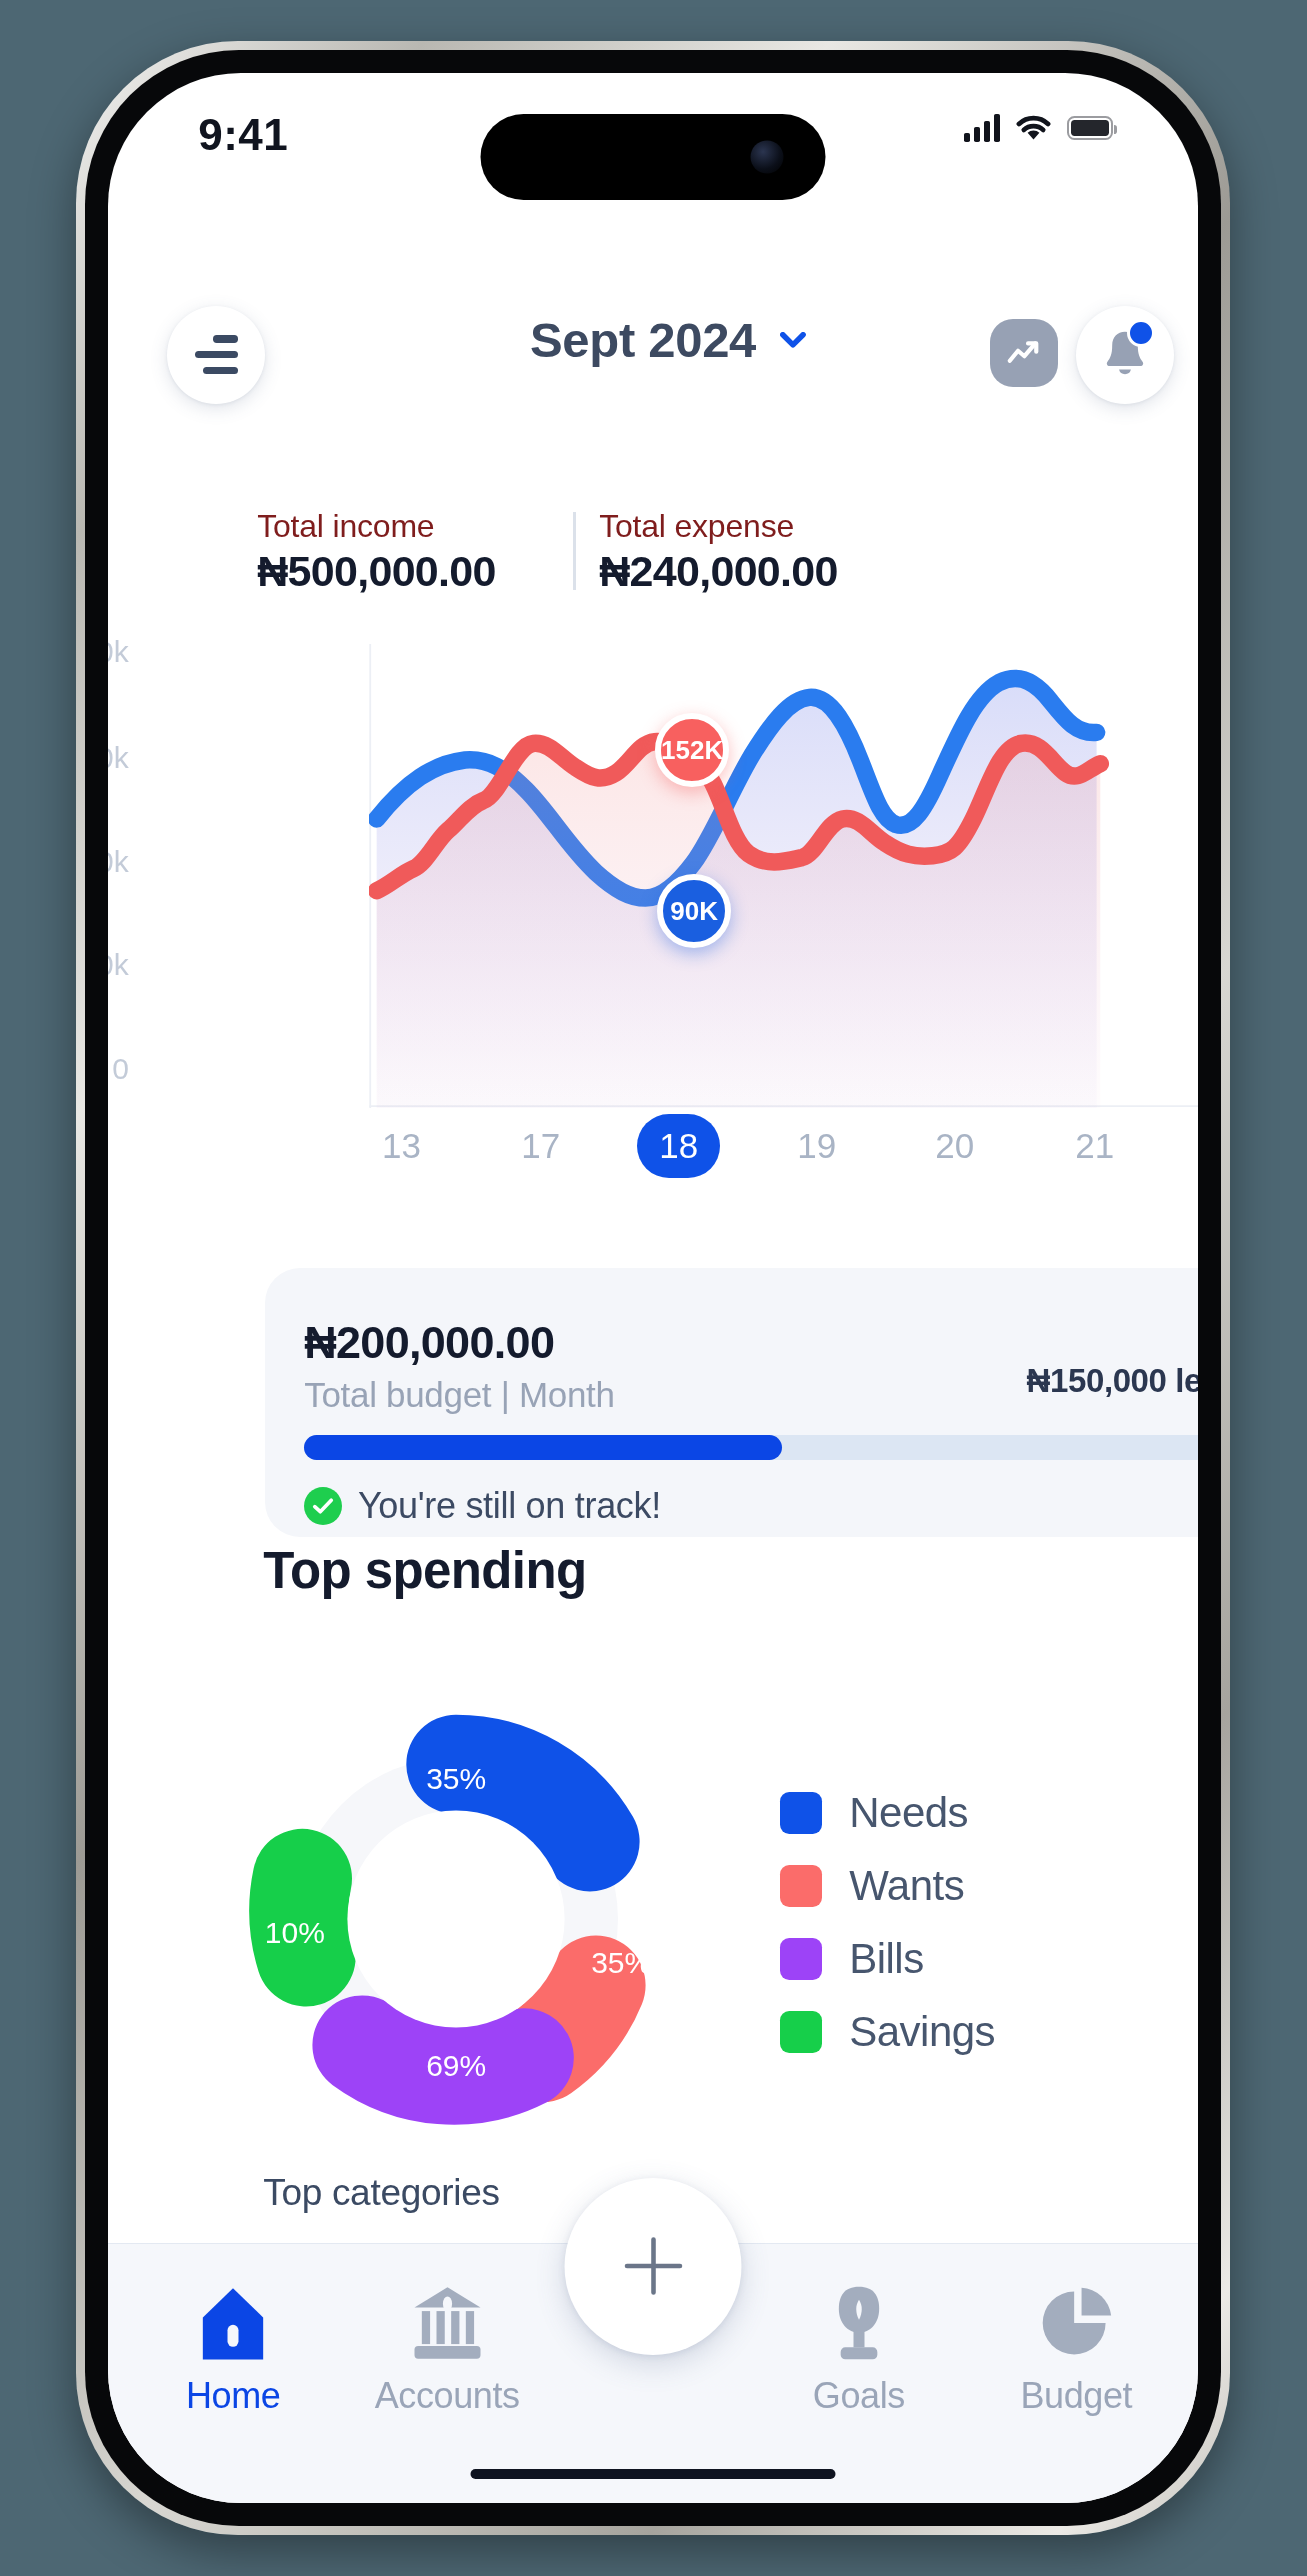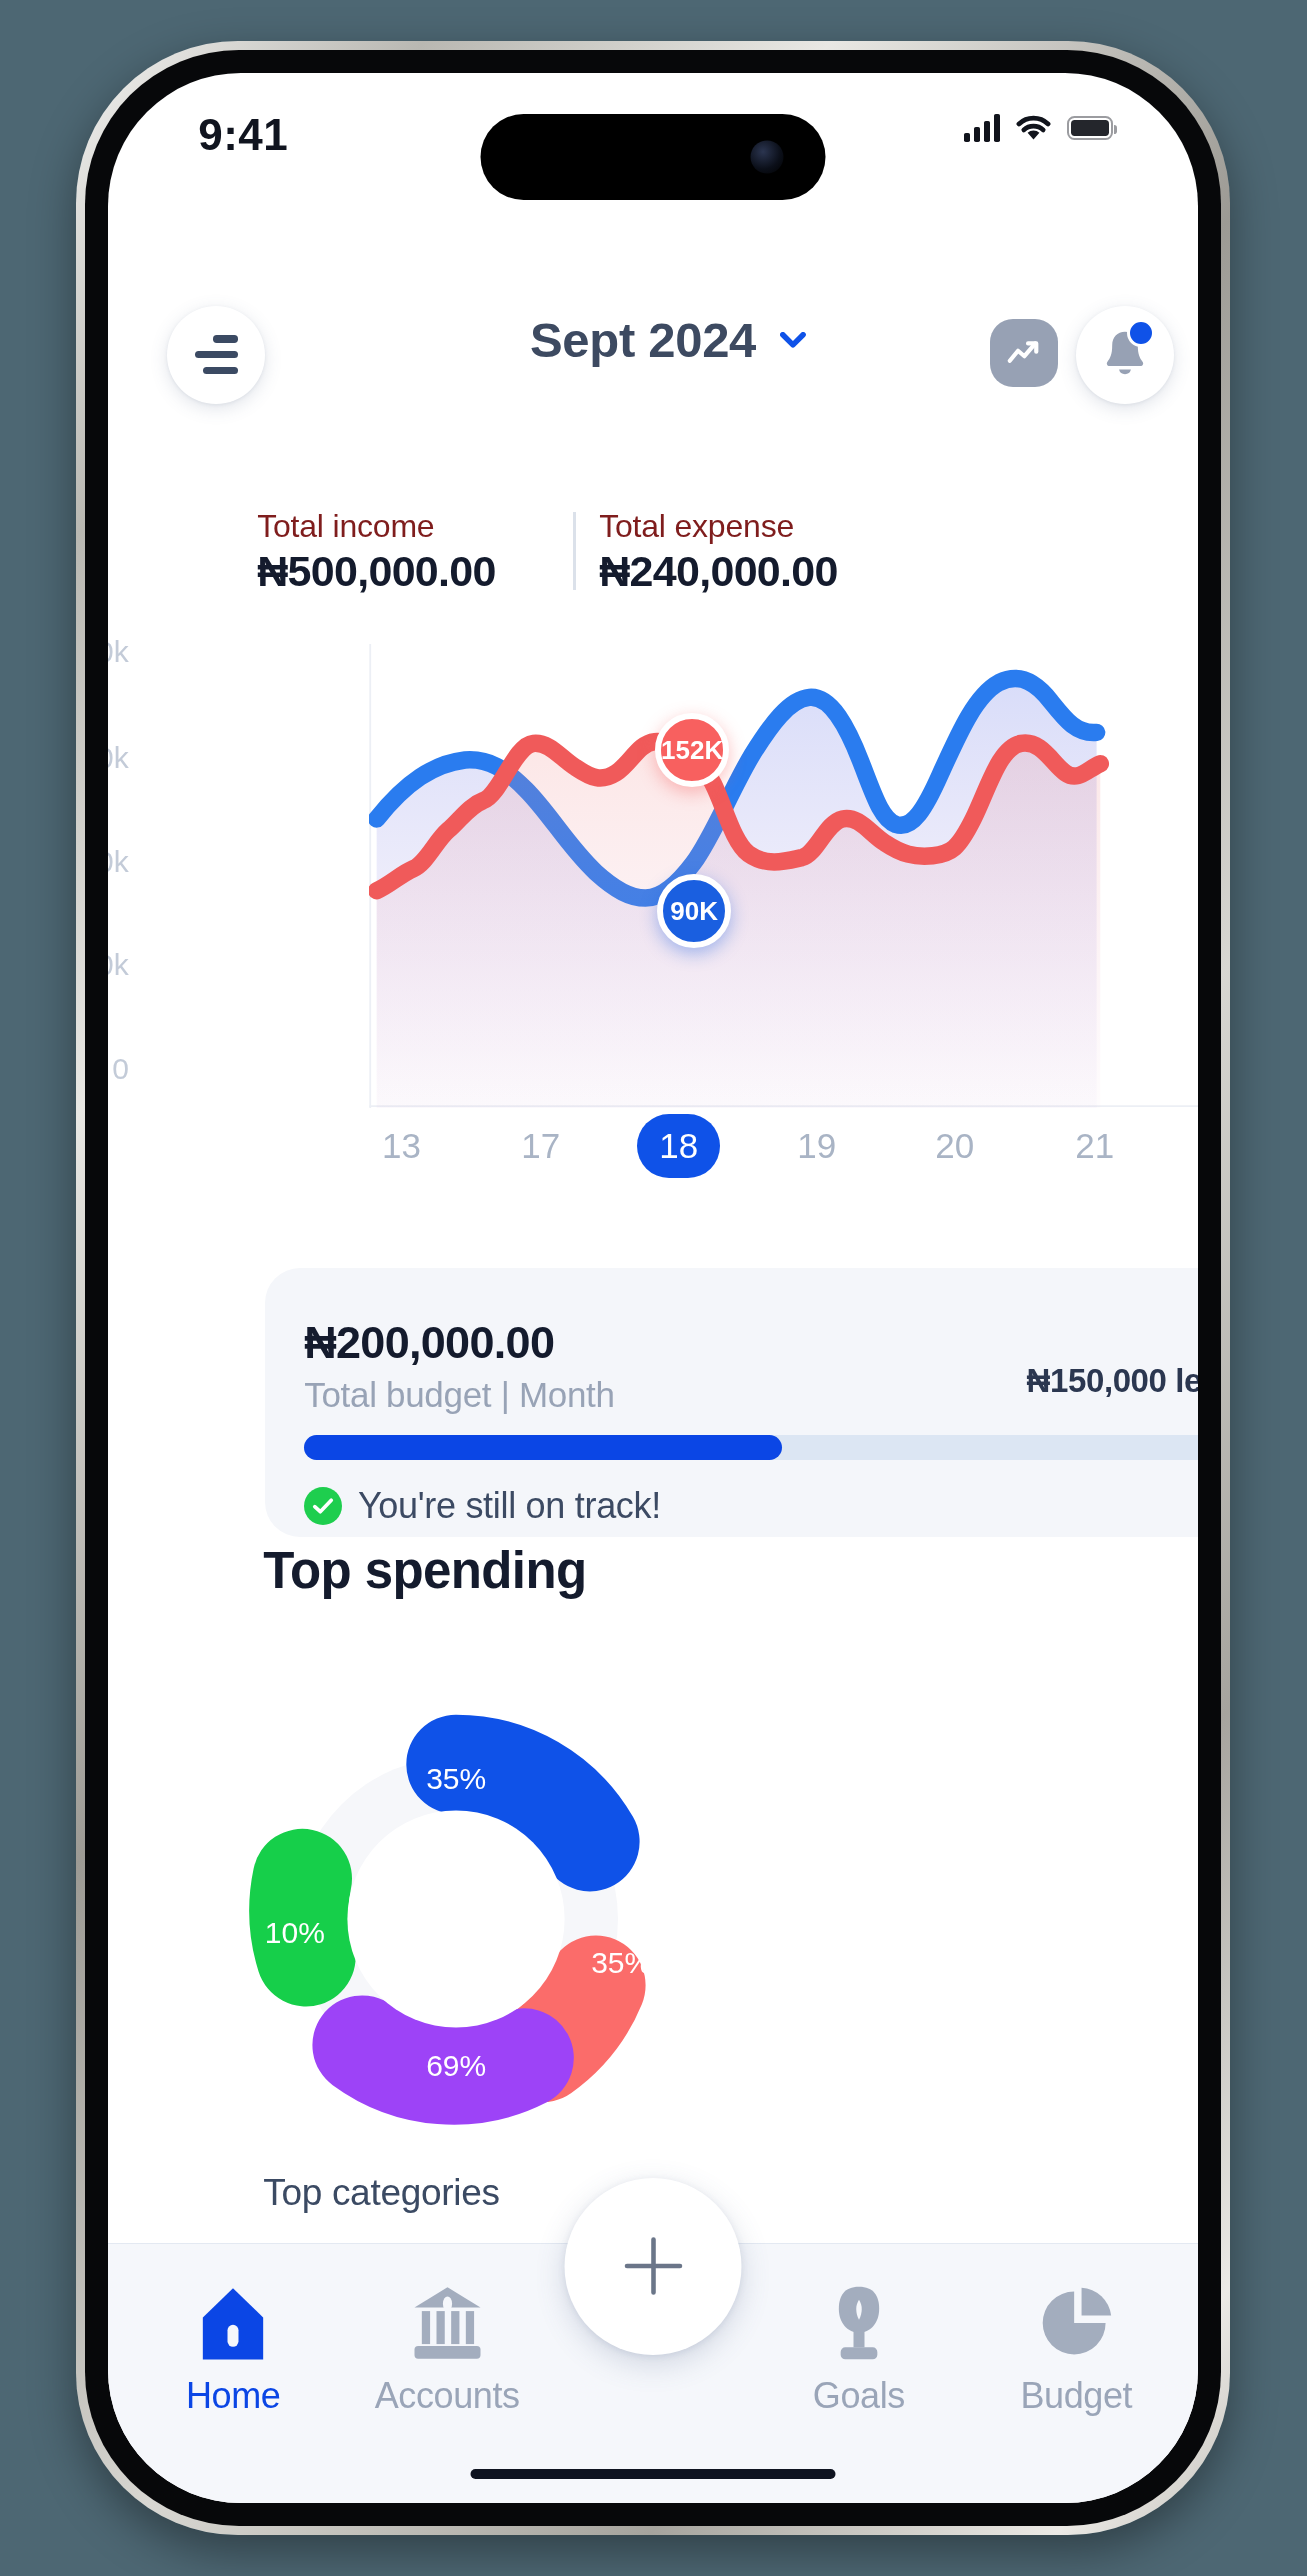--- a/index.html
+++ b/index.html
@@ -356,6 +356,24 @@
         <span id="pct-savings" class="donut-pct">10%</span>
       </div>
 
+      <div id="legend">
+        <div class="legend-row">
+          <span class="legend-swatch" style="background:#0f52e8"></span>
+          <span class="legend-label">Needs</span>
+        </div>
+        <div class="legend-row">
+          <span class="legend-swatch" style="background:#fb6c6a"></span>
+          <span class="legend-label">Wants</span>
+        </div>
+        <div class="legend-row">
+          <span class="legend-swatch" style="background:#9d43f7"></span>
+          <span class="legend-label">Bills</span>
+        </div>
+        <div class="legend-row">
+          <span class="legend-swatch" style="background:#16cf4a"></span>
+          <span class="legend-label">Savings</span>
+        </div>
+      </div>
 
       <div id="top-categories-title">Top categories</div>
       <div id="category-tiles">

